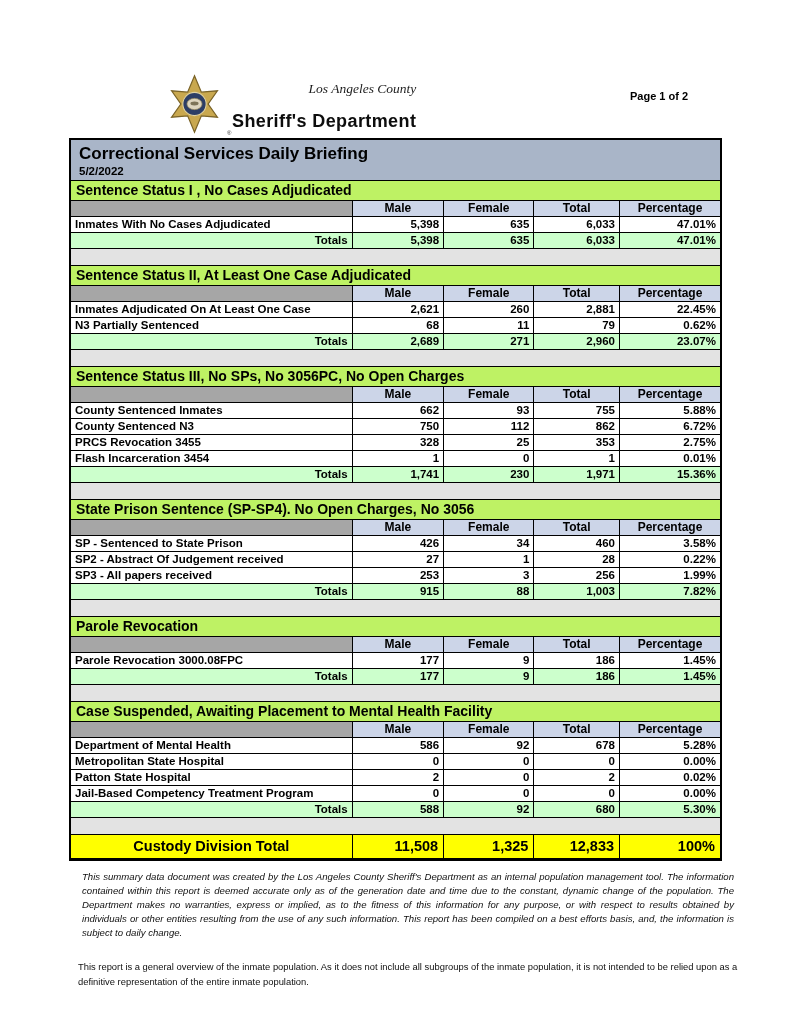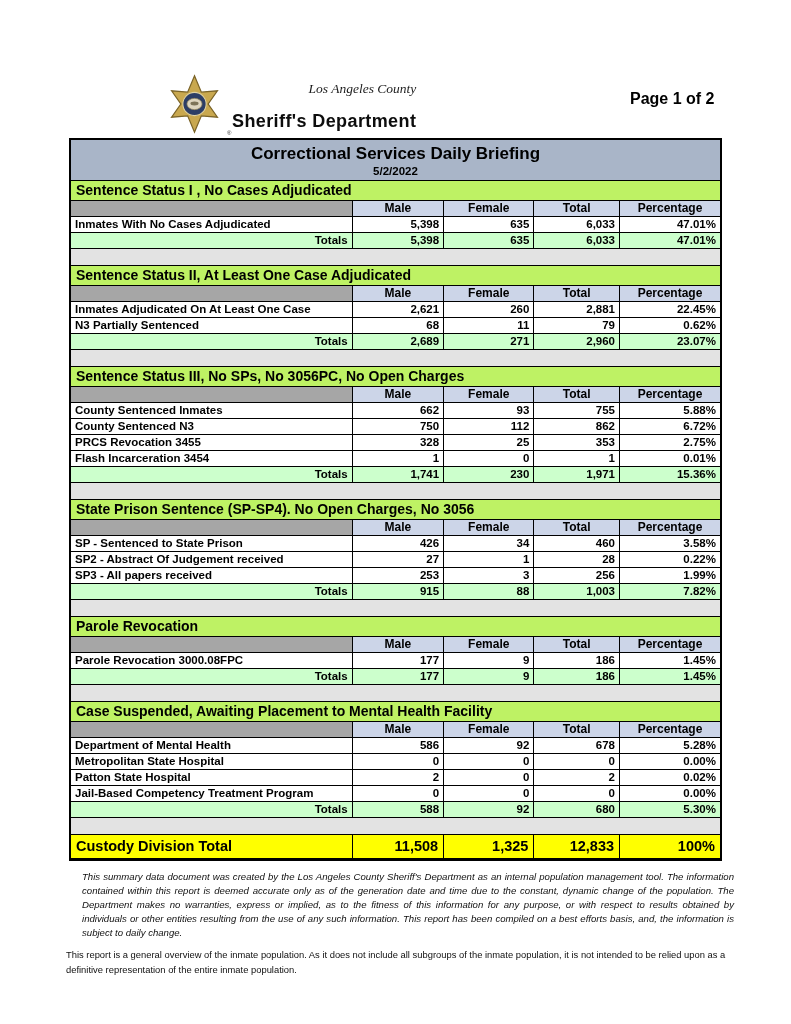--- a/index.html
+++ b/index.html
@@ -25,7 +25,7 @@
     color: #0d0d0d; line-height: 19px; margin-top: 16px;
   }
   .reg-mark { position: absolute; left: 227px; top: 130px; font-size: 6px; color: #333; }
-  .page-label { position: absolute; left: 630px; top: 90px; font-size: 16px; font-weight: bold; }
+  .page-label { position: absolute; left: 630px; top: 90px; font-size: 11px; font-weight: bold; }
 
   
   .doc { position: absolute; left: 69px; top: 138px; width: 653px; border: 2px solid #000; background: #fff; }

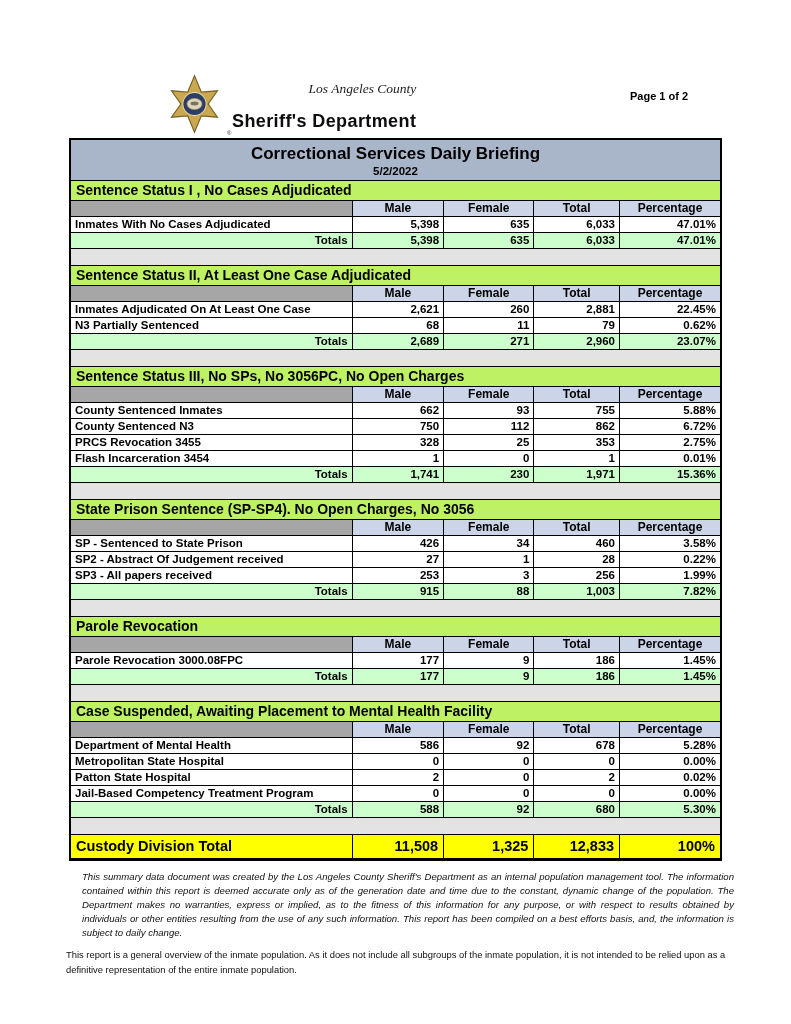--- a/index.html
+++ b/index.html
@@ -29,7 +29,7 @@
 
   
   .doc { position: absolute; left: 69px; top: 138px; width: 653px; border: 2px solid #000; background: #fff; }
-  .title-bar { background: #a9b5c8; border-bottom: 1px solid #000; text-align: center; padding: 3px 0 2px; }
+  .title-bar { background: #a9b5c8; border-bottom: 1px solid #000; padding: 3px 8px 2px; }
   .doc-title { font-size: 17px; font-weight: bold; line-height: 21px; }
   .doc-date  { font-size: 11.5px; font-weight: bold; line-height: 14px; }
 

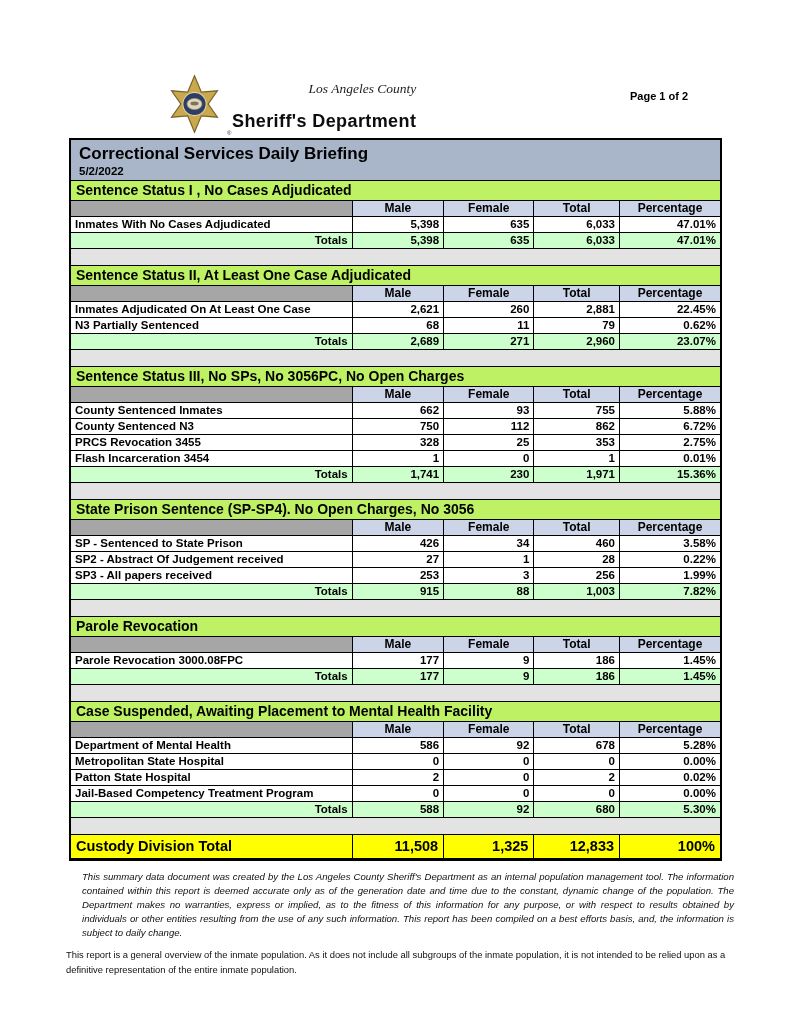--- a/index.html
+++ b/index.html
@@ -59,7 +59,7 @@
   .grand-row .cell {
     background: #ffff00; font-size: 14.5px; line-height: 19px; padding: 2px 5px;
   }
-  .grand-label { text-align: left; }
+  .grand-label { text-align: center; }
 
   
   .disclaimer {

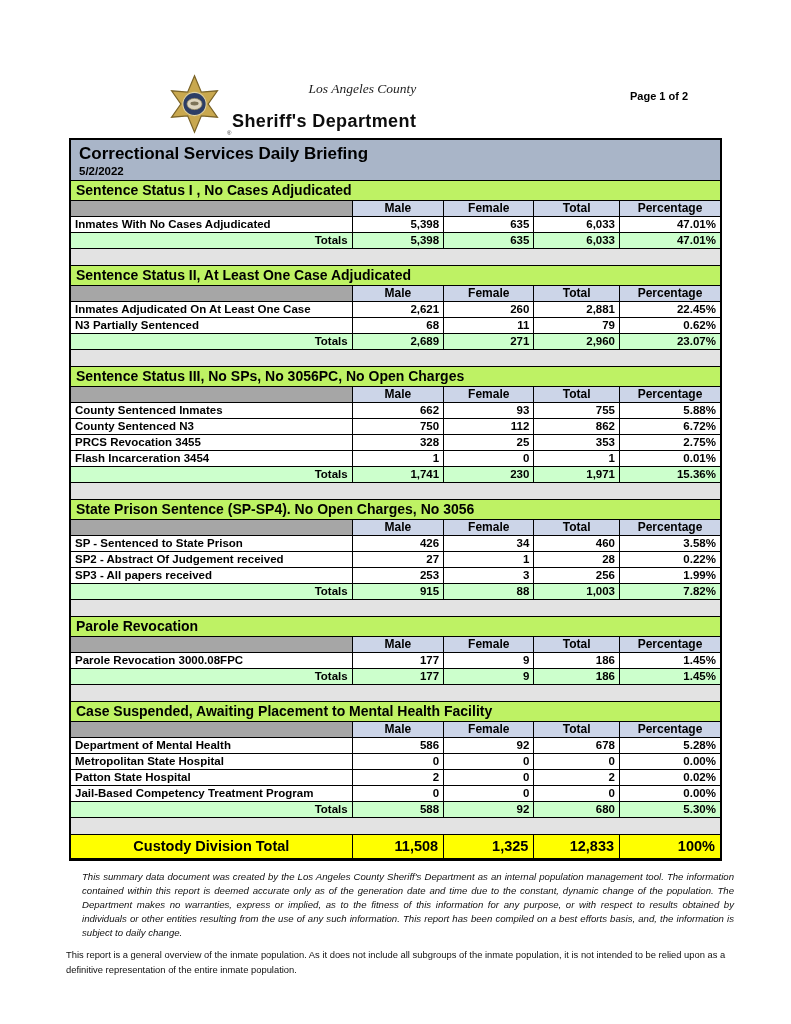--- a/index.html
+++ b/index.html
@@ -69,7 +69,7 @@
   }
   .footnote {
     position: absolute; left: 62px; top: 944px; width: 694px;
-    font-size: 9.4px; line-height: 1.55; margin: 4px; color: #0f0f0f;
+    font-size: 9.4px; line-height: 1.55; margin: 16px; color: #0f0f0f;
   }
 </style>
 </head>

